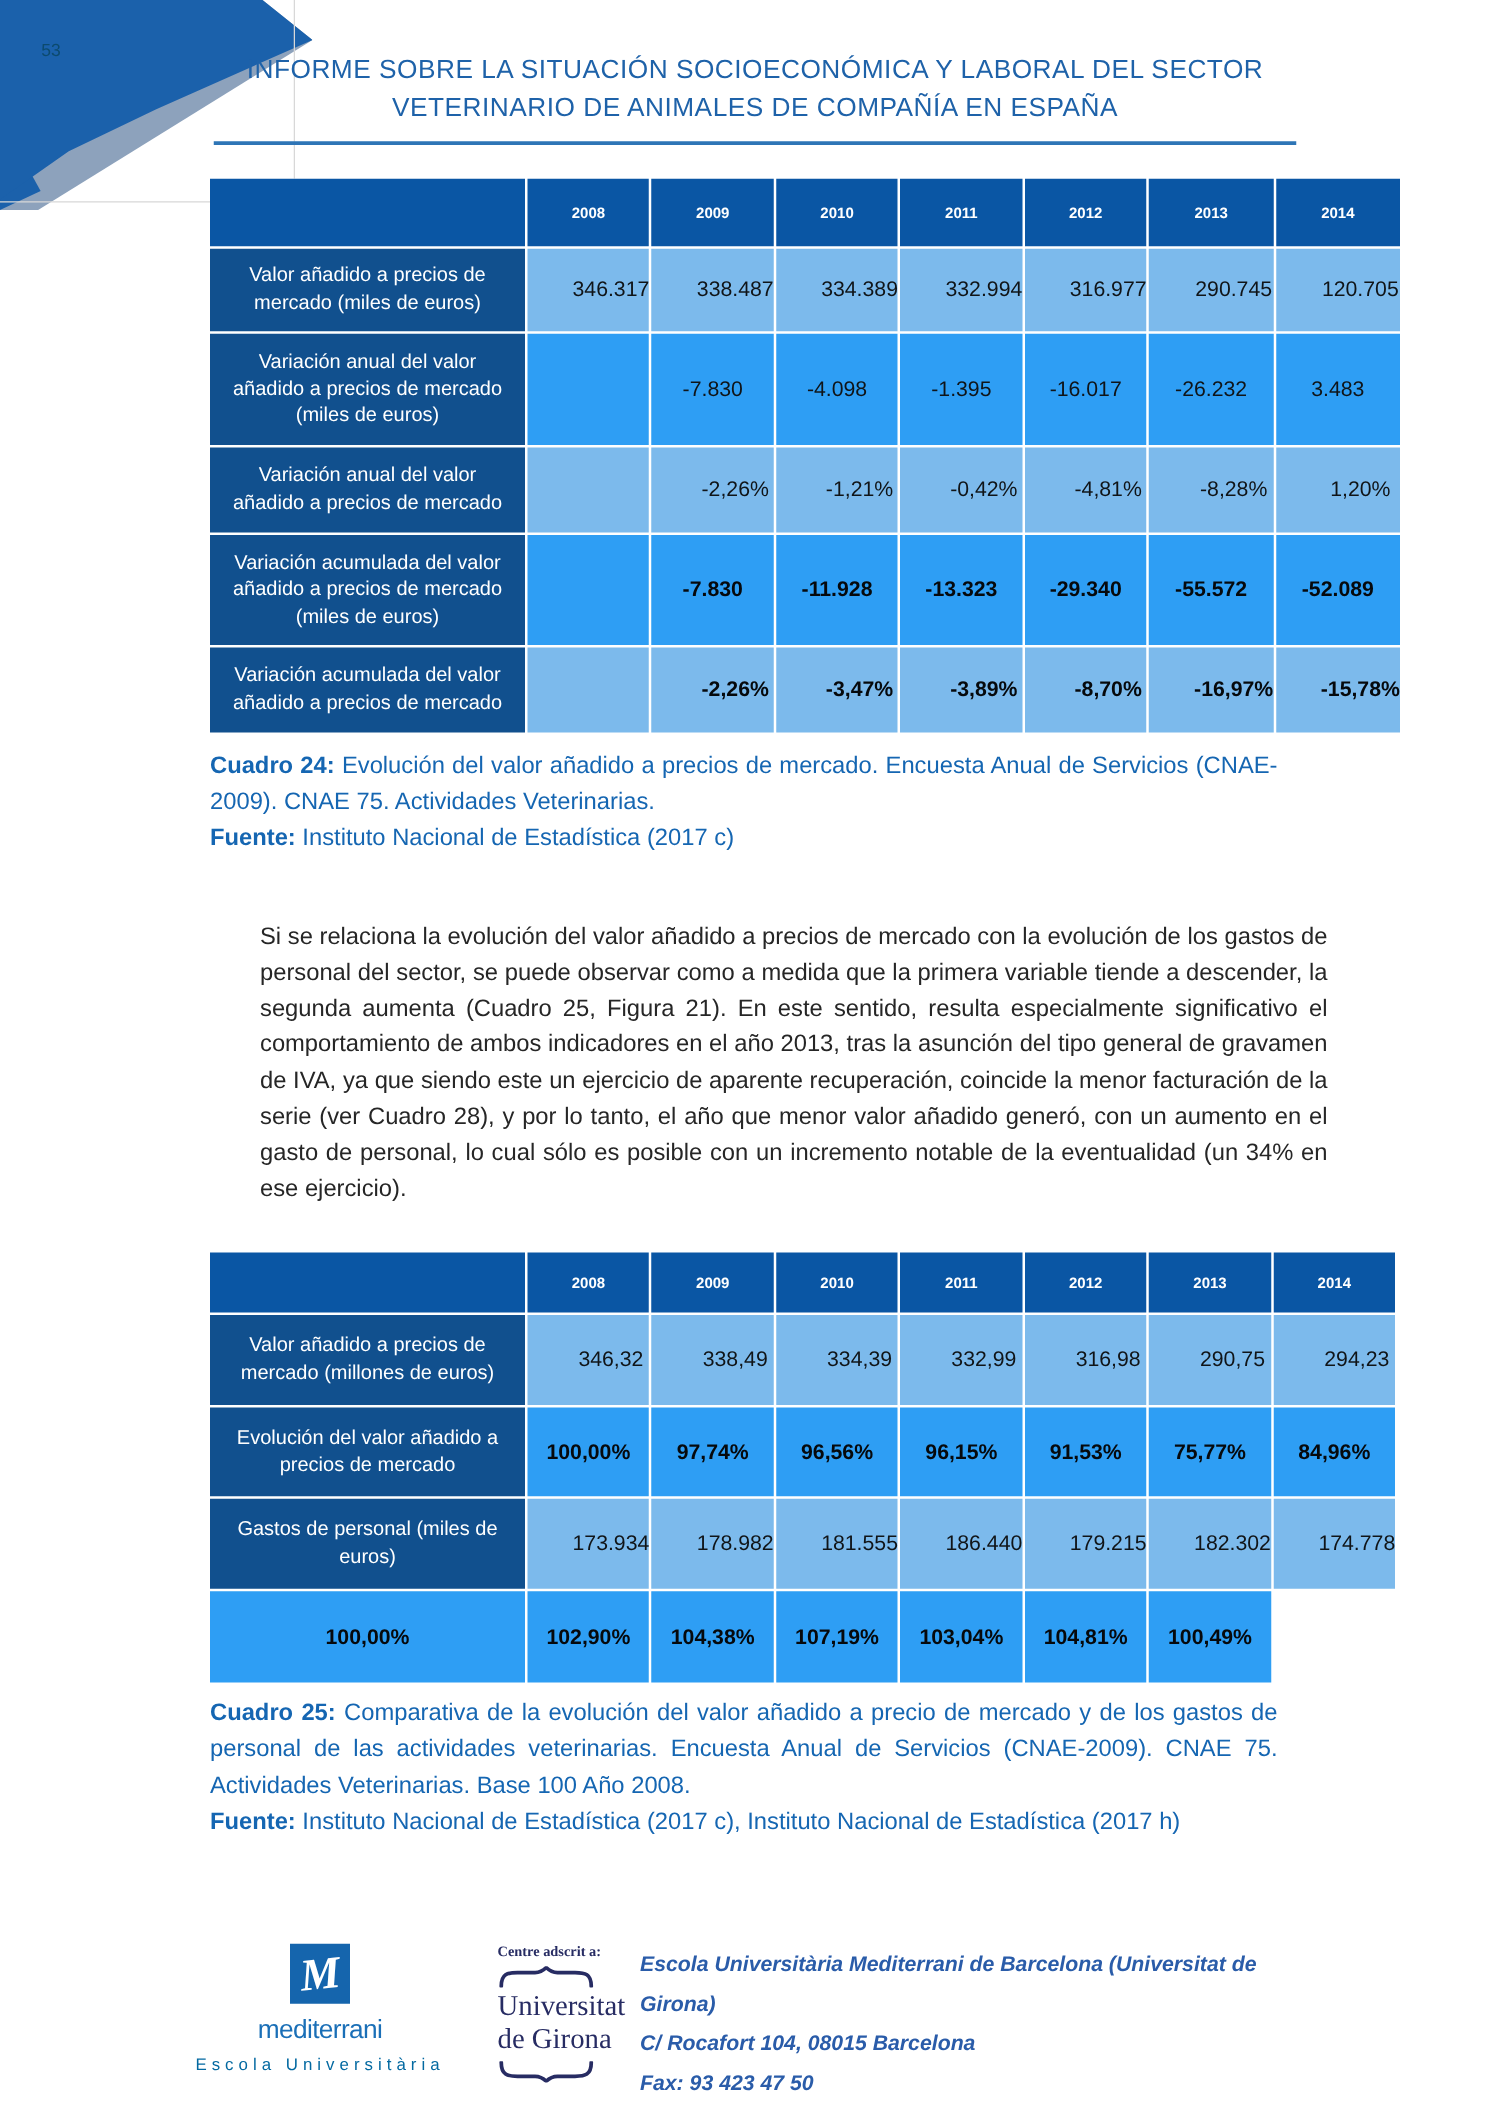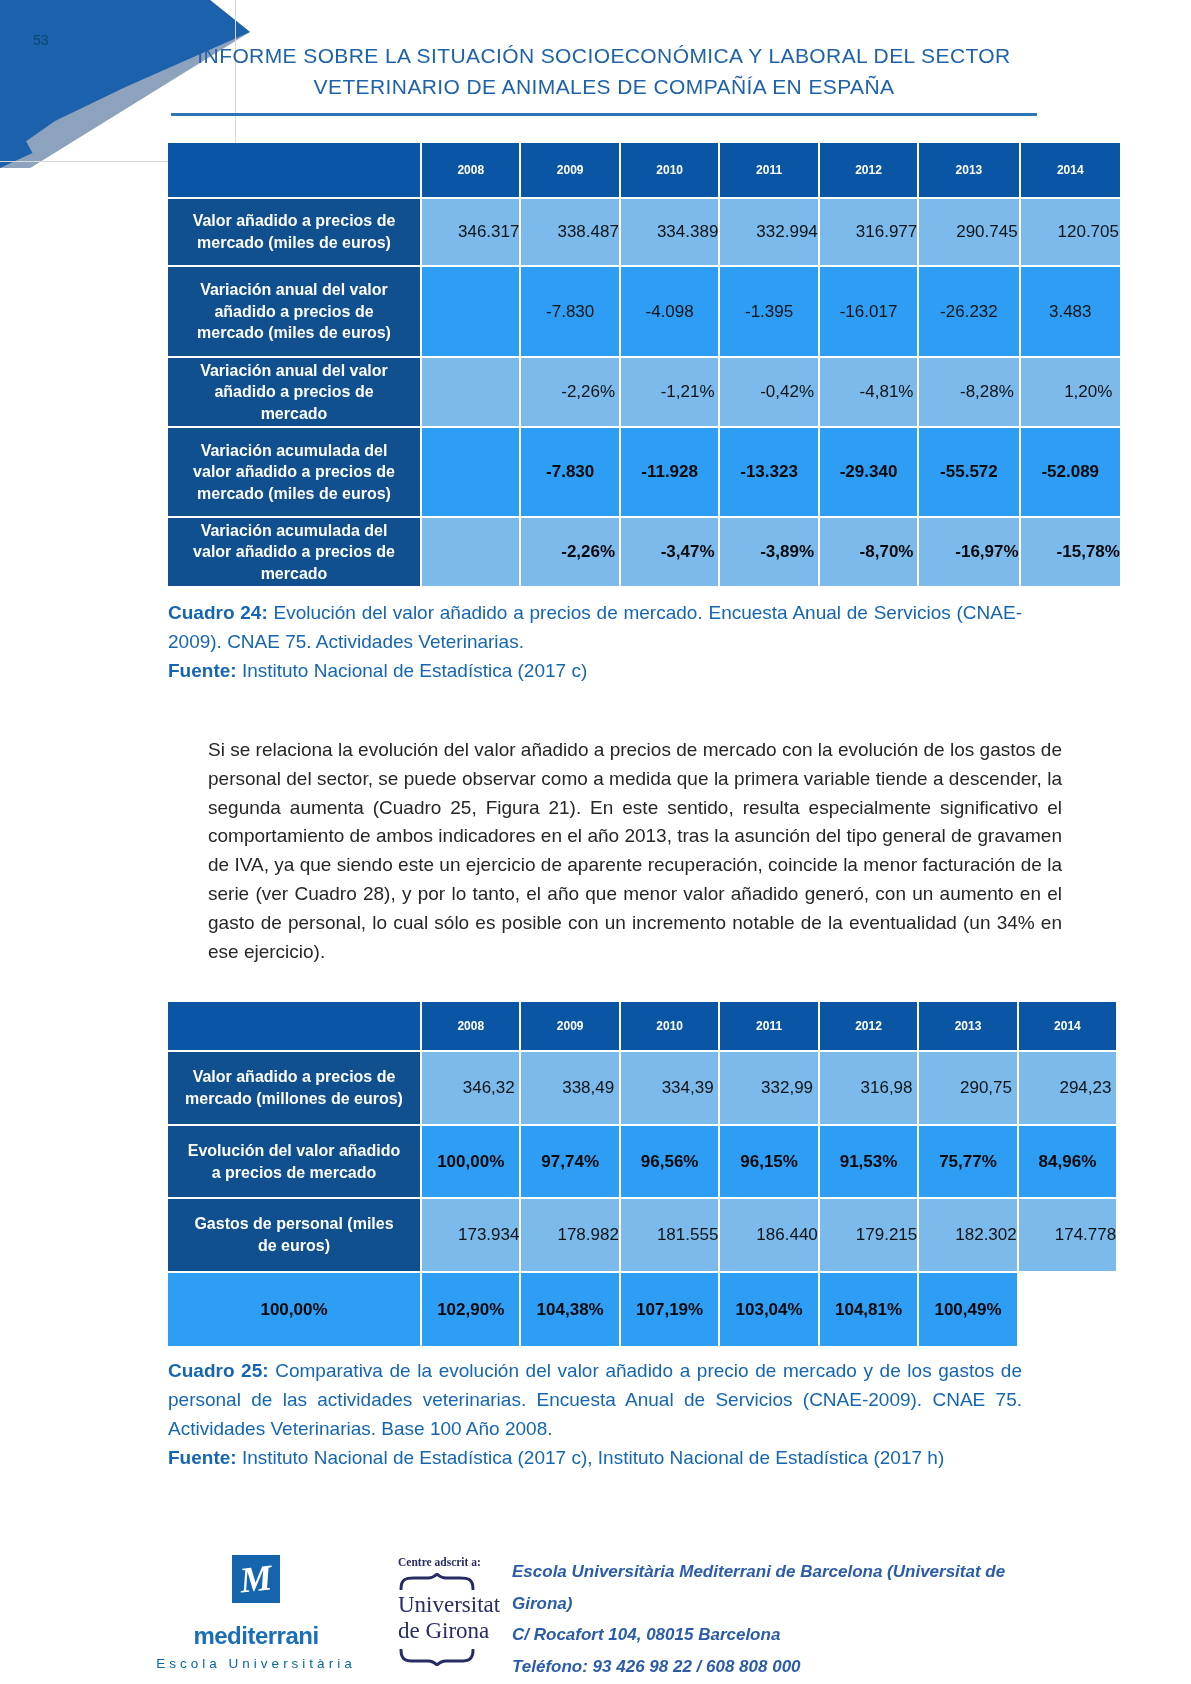--- a/index.html
+++ b/index.html
@@ -36,7 +36,7 @@
   .t2{top:1002px;grid-template-rows:48px 72px 71px 72px 73px;}
   .table div{display:flex;align-items:center;justify-content:center;text-align:center;}
   .th{background:var(--c-header);color:#fff;font-weight:bold;font-size:12px;}
-  .rowlabel{background:var(--c-label);color:#fff;font-weight:bold;font-size:16px;
+  .rowlabel{background:var(--c-label);color:#fff;font-weight:normal;font-size:16px;
             line-height:1.35;padding:10px 16px;}
   .cell{font-size:17px;color:#101417;}
   .cell.light{background:var(--c-light);padding-left:36px;}

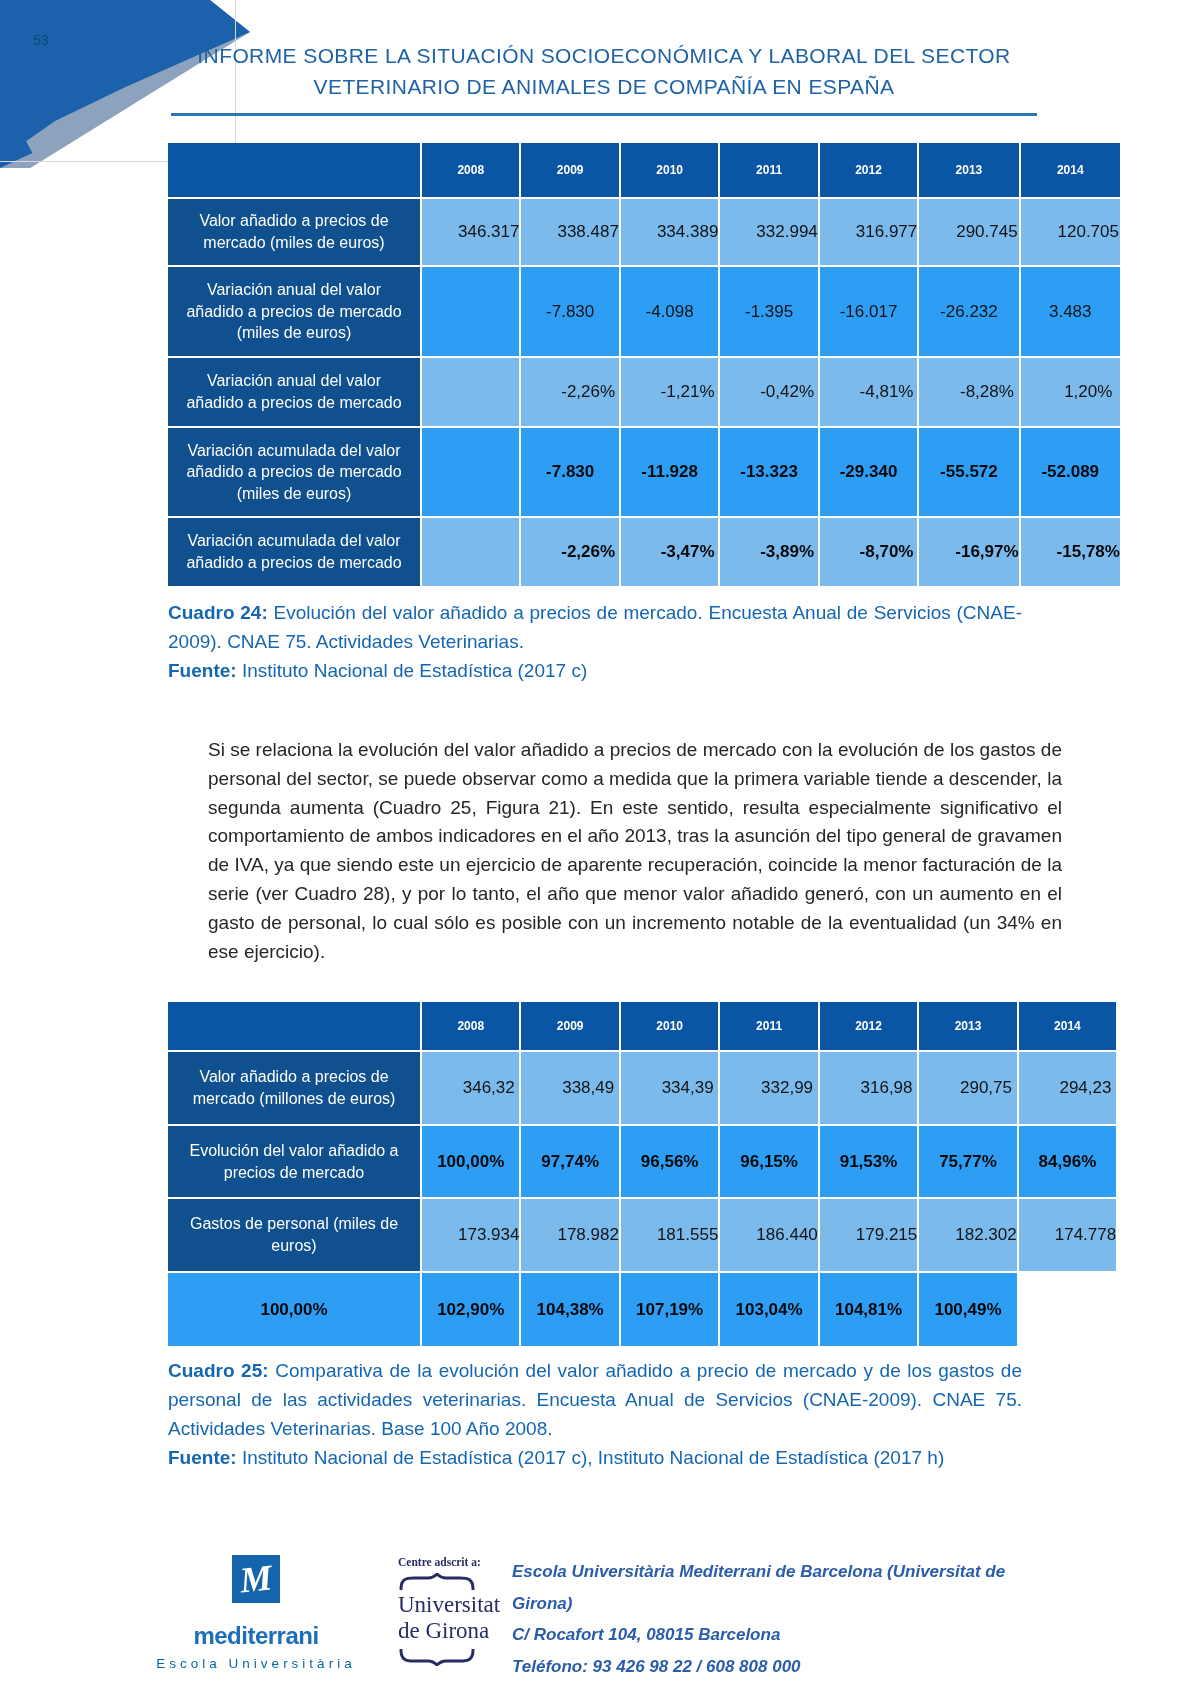--- a/index.html
+++ b/index.html
@@ -61,7 +61,7 @@
               align-items:center;justify-content:center;}
   .med-m{color:#fff;font-family:"Liberation Serif",serif;font-style:italic;
          font-size:36px;font-weight:bold;transform:rotate(-6deg);line-height:1;}
-  .med-word{margin-top:16px;color:var(--c-logo-blue);font-weight:bold;font-size:24px;
+  .med-word{margin-top:4px;color:var(--c-logo-blue);font-weight:normal;font-size:21px;
             letter-spacing:-.5px;line-height:34px;}
   .med-sub{margin-top:3px;color:#0369a1;font-size:13.5px;letter-spacing:4px;}
 

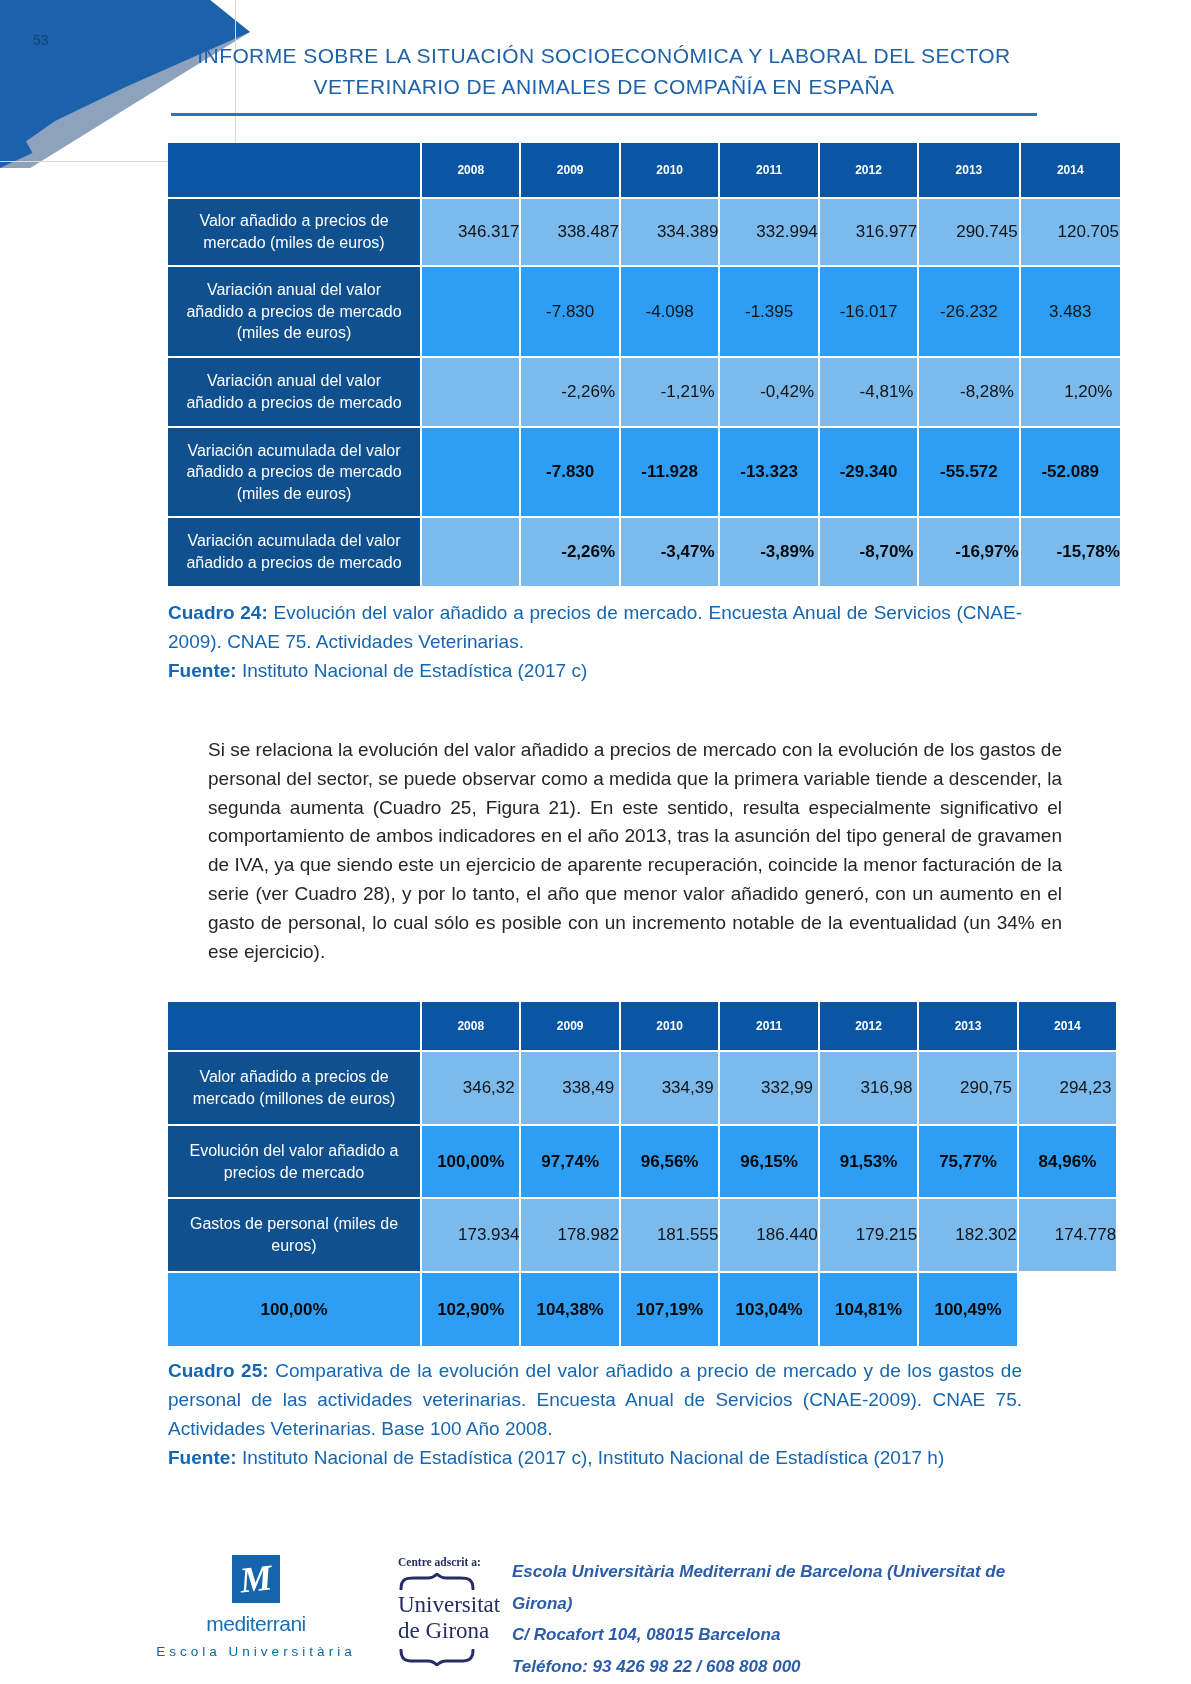--- a/index.html
+++ b/index.html
@@ -224,7 +224,6 @@
   <div class="contact">
     <div>Escola Universitària Mediterrani de Barcelona (Universitat de Girona)</div>
     <div>C/ Rocafort 104, 08015 Barcelona</div>
-    <div>Teléfono: 93 426 98 22 / 608 808 000</div>
     <div>Fax: 93 423 47 50</div>
   </div>
 

